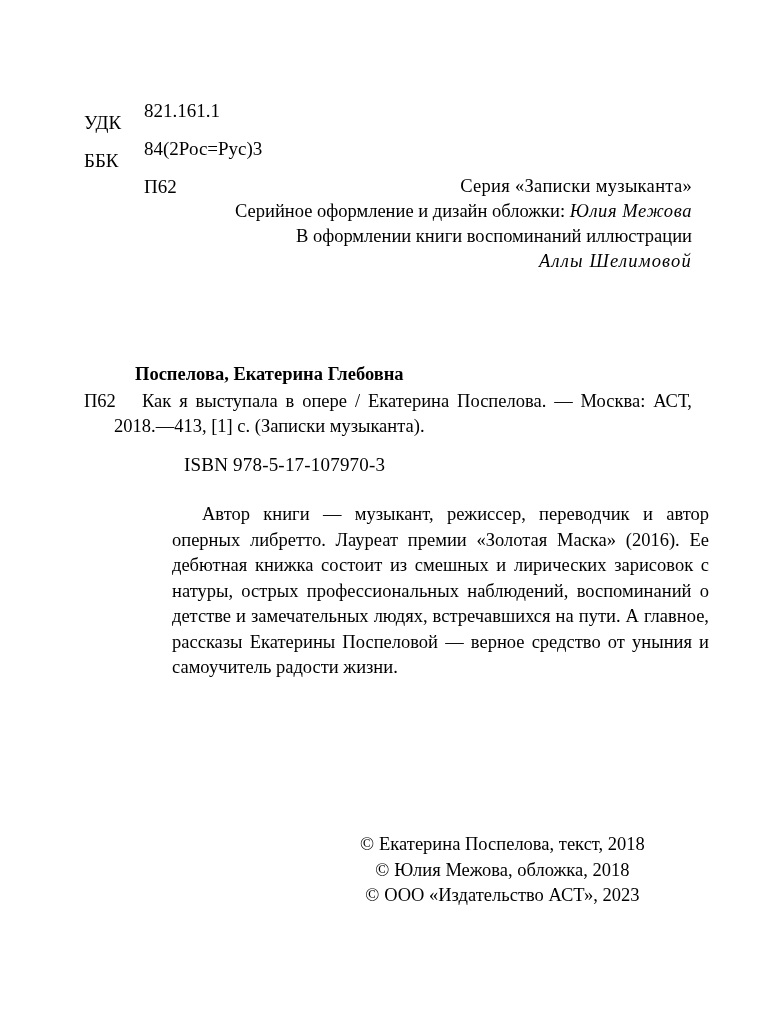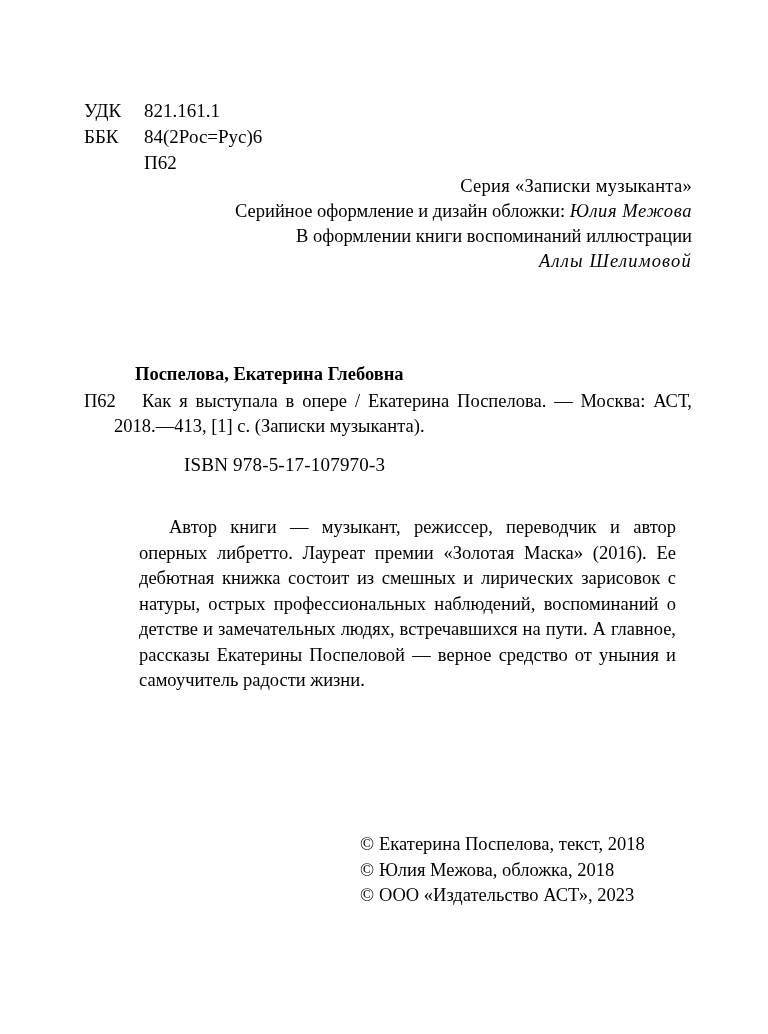--- a/index.html
+++ b/index.html
@@ -32,6 +32,7 @@
   .class-key {
     width: 60px;
     flex: 0 0 60px;
+    margin-top: 12px;
   }
   .class-val {
     white-space: nowrap;

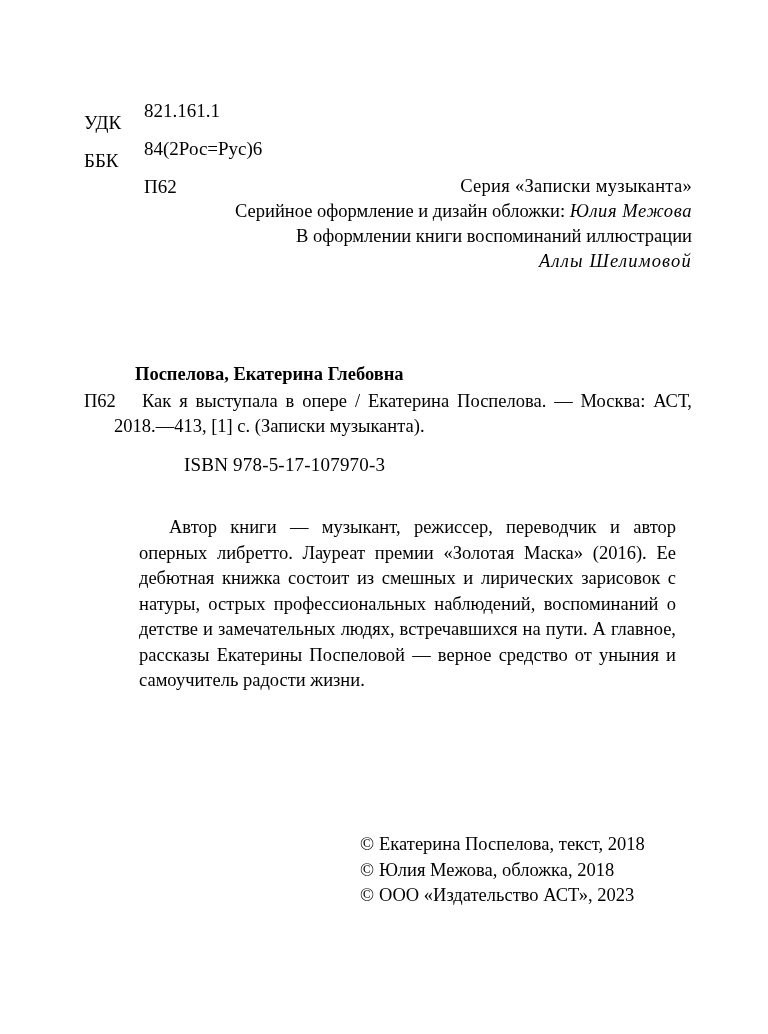--- a/index.html
+++ b/index.html
@@ -145,7 +145,7 @@
     </div>
     <div class="class-row">
       <span class="class-key">ББК</span>
-      <span class="class-val">84(2Рос=Рус)6</span>
+      <span class="class-val">84(2Рос=Рус)3</span>
     </div>
     <div class="class-row">
       <span class="class-key"></span>

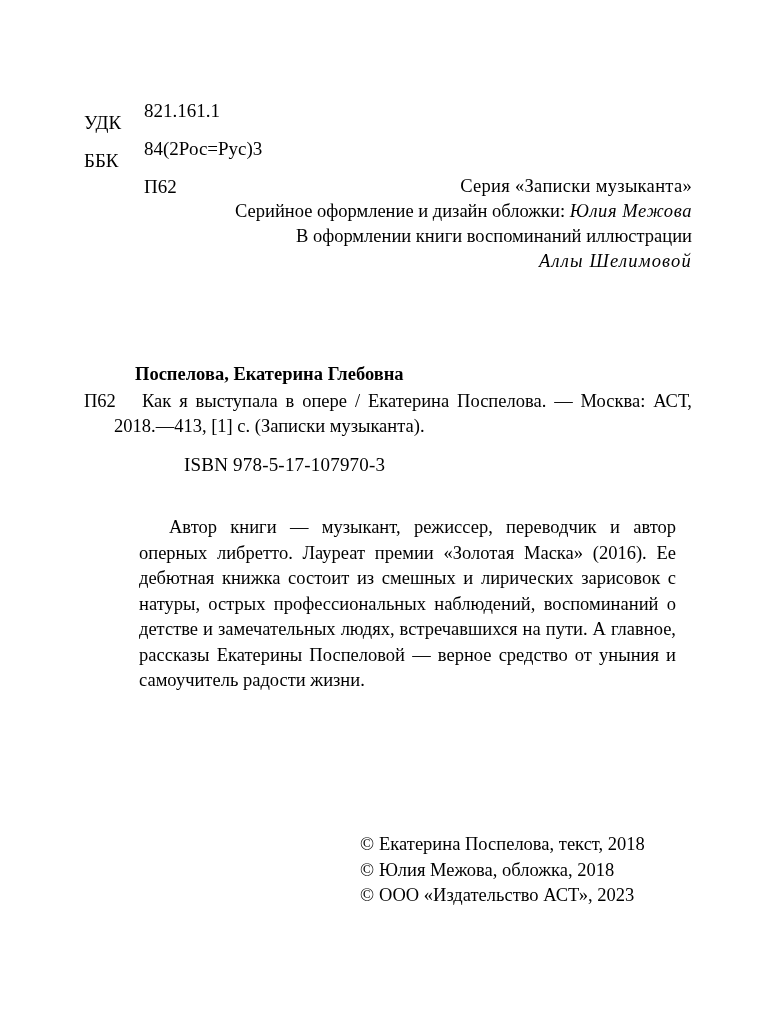--- a/index.html
+++ b/index.html
@@ -108,14 +108,13 @@
   
   .annotation {
     position: absolute;
-    left: 139px;
+    left: 172px;
     top: 502px;
     width: 537px;
     font-size: 18.5px;
     line-height: 25.5px;
     text-align: justify;
     text-indent: 30px;
-    margin-top: 13px;
   }
 
   

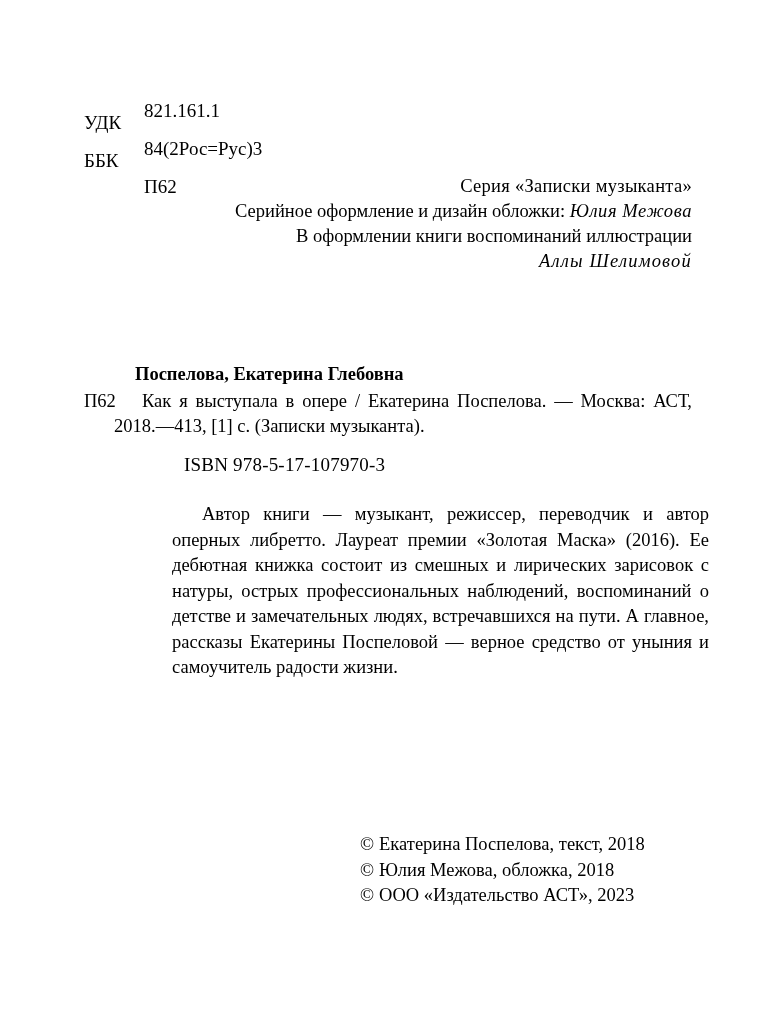--- a/index.html
+++ b/index.html
@@ -127,6 +127,7 @@
   }
   .copyright-line {
     white-space: nowrap;
+    text-align: center;
   }
   .copy-mark {
     margin-right: 5px;

